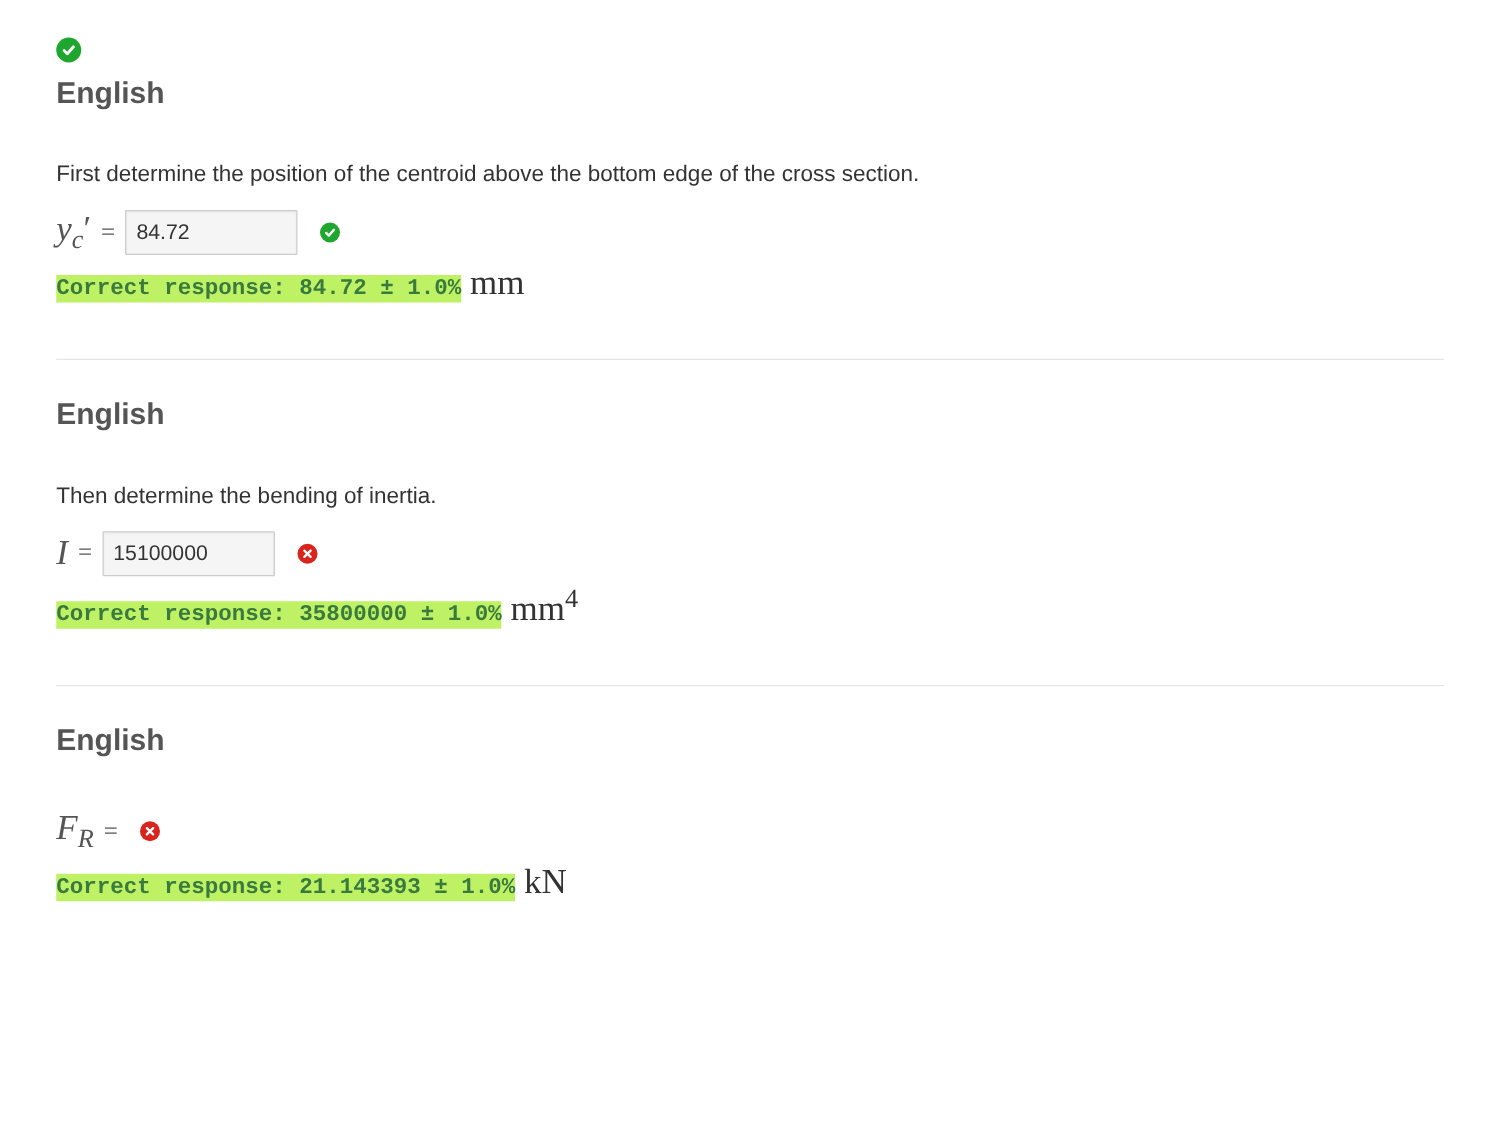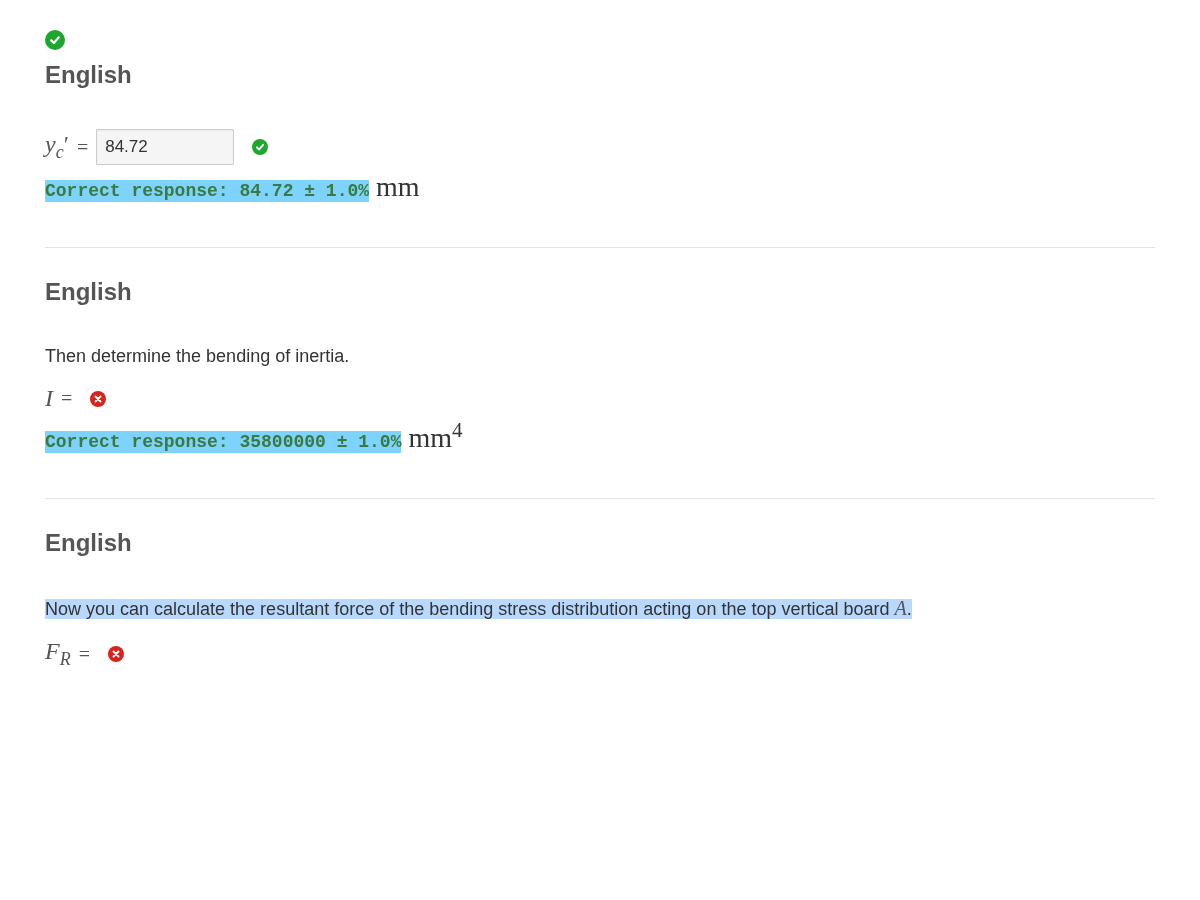--- a/index.html
+++ b/index.html
@@ -117,6 +117,7 @@
 <div id="parts">
     <div class="section divider">
       <h3 class="lang">English</h3>
+      <div class="prompt">First determine the position of the centroid above the bottom edge of the cross section.</div>
       <div class="answer-row">
         <span class="math-var">y<sub>c</sub><span style="font-style:normal">′</span></span>
         <span class="eq">=</span>

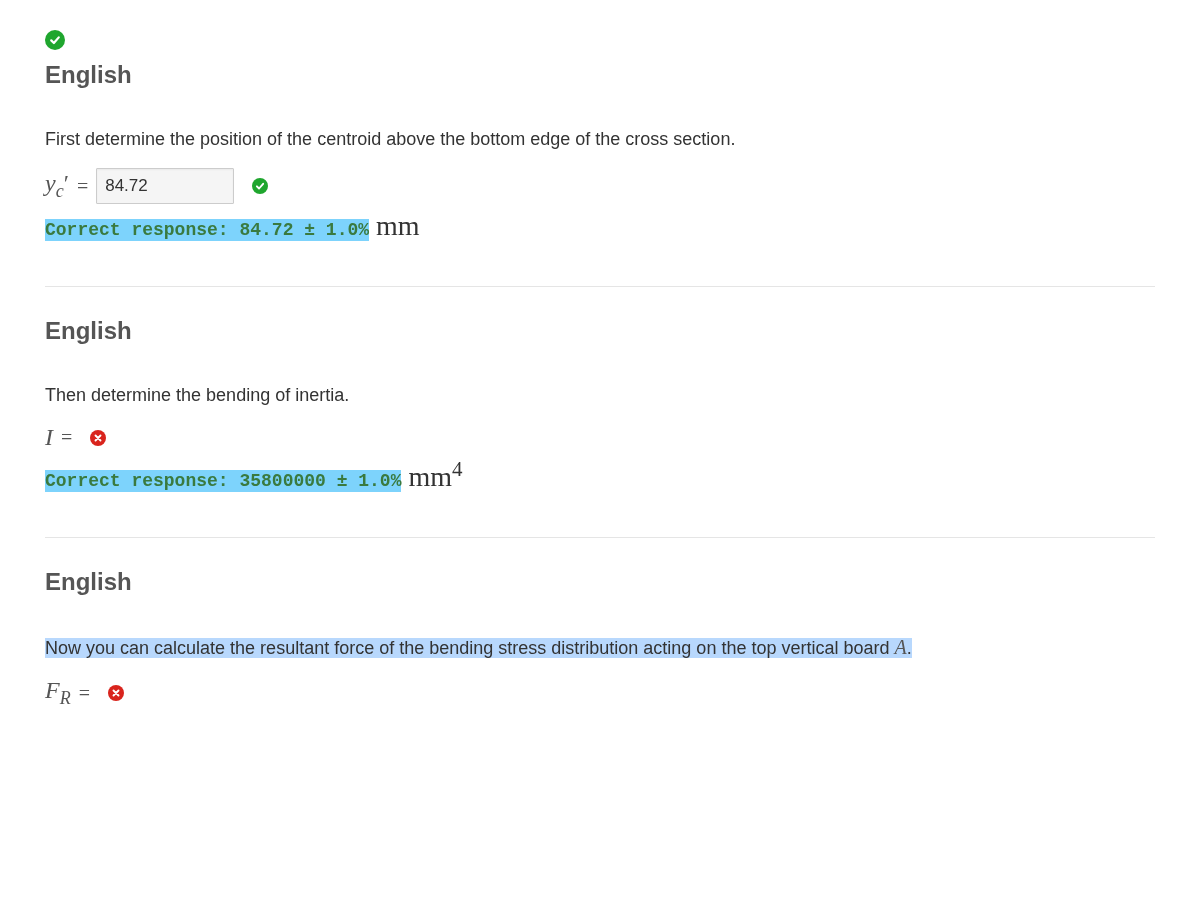--- a/index.html
+++ b/index.html
@@ -41,7 +41,7 @@
   .math-var {
     font-family: "Times New Roman", Times, serif;
     font-style: italic;
-    font-size: 24px;
+    font-size: 28px;
     color: #555;
     white-space: nowrap;
   }

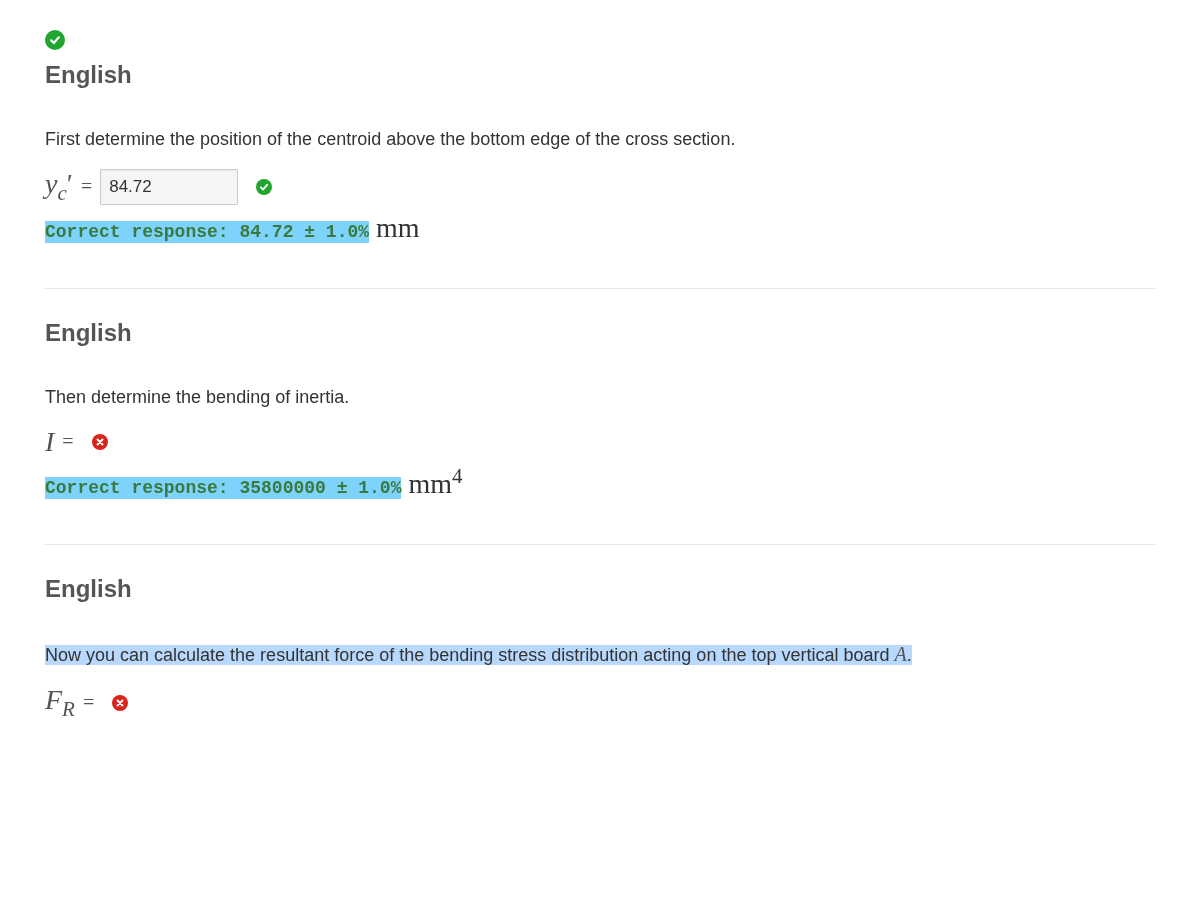--- a/index.html
+++ b/index.html
@@ -70,7 +70,7 @@
     font-size: 18px;
   }
   .cr-hl {
-    background: #7dd3fc;
+    background: #bef264;
     font-family: "Courier New", Courier, monospace;
     font-weight: bold;
     color: #3a7a3f;

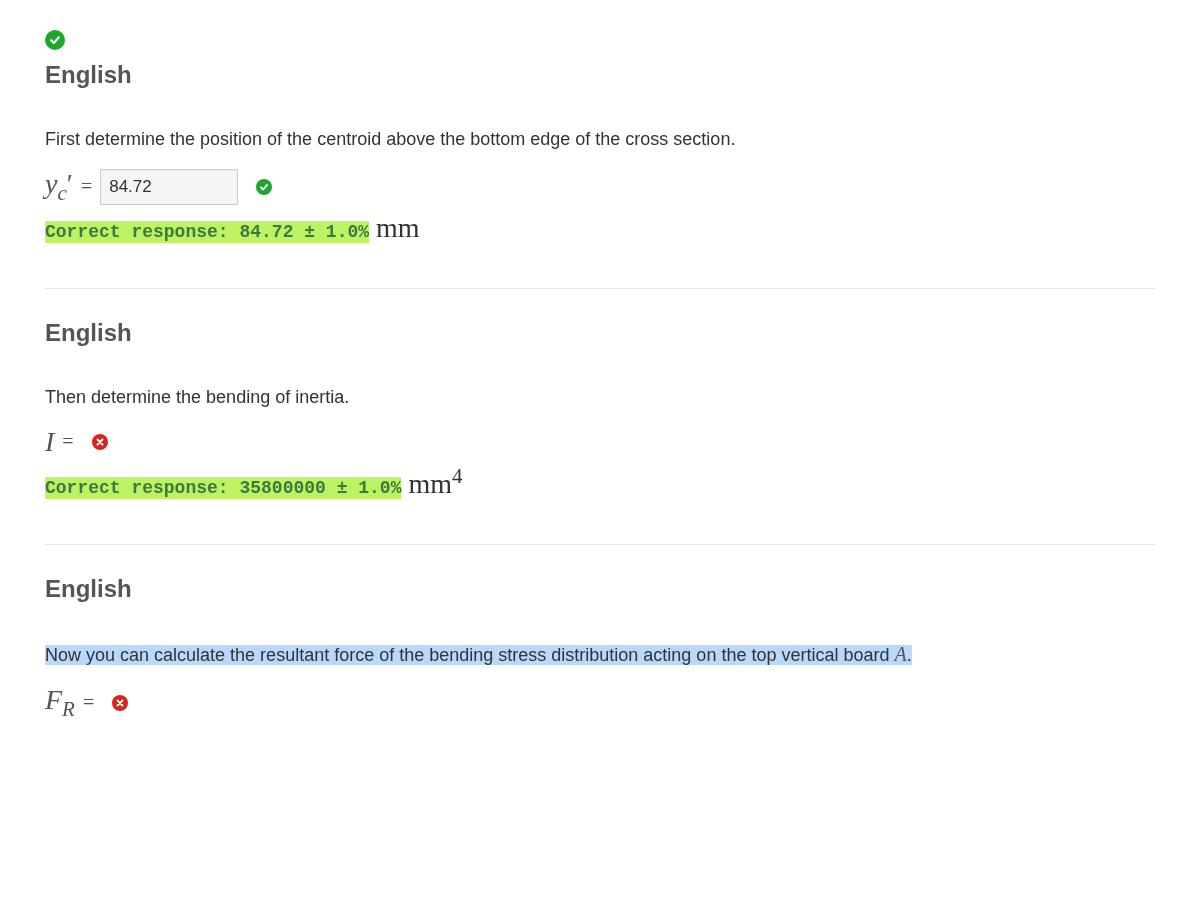--- a/index.html
+++ b/index.html
@@ -136,6 +136,7 @@
       <div class="answer-row">
         <span class="math-var">I</span>
         <span class="eq">=</span>
+        <input type="text" class="ans" value="15100000" style="">
         <span class="icon small cross">
           <svg width="10" height="10" viewBox="0 0 16 16">
             <path fill="none" stroke="#fff" stroke-width="3" stroke-linecap="round" stroke-linejoin="round" d="M4 4 L12 12 M12 4 L4 12"></path>

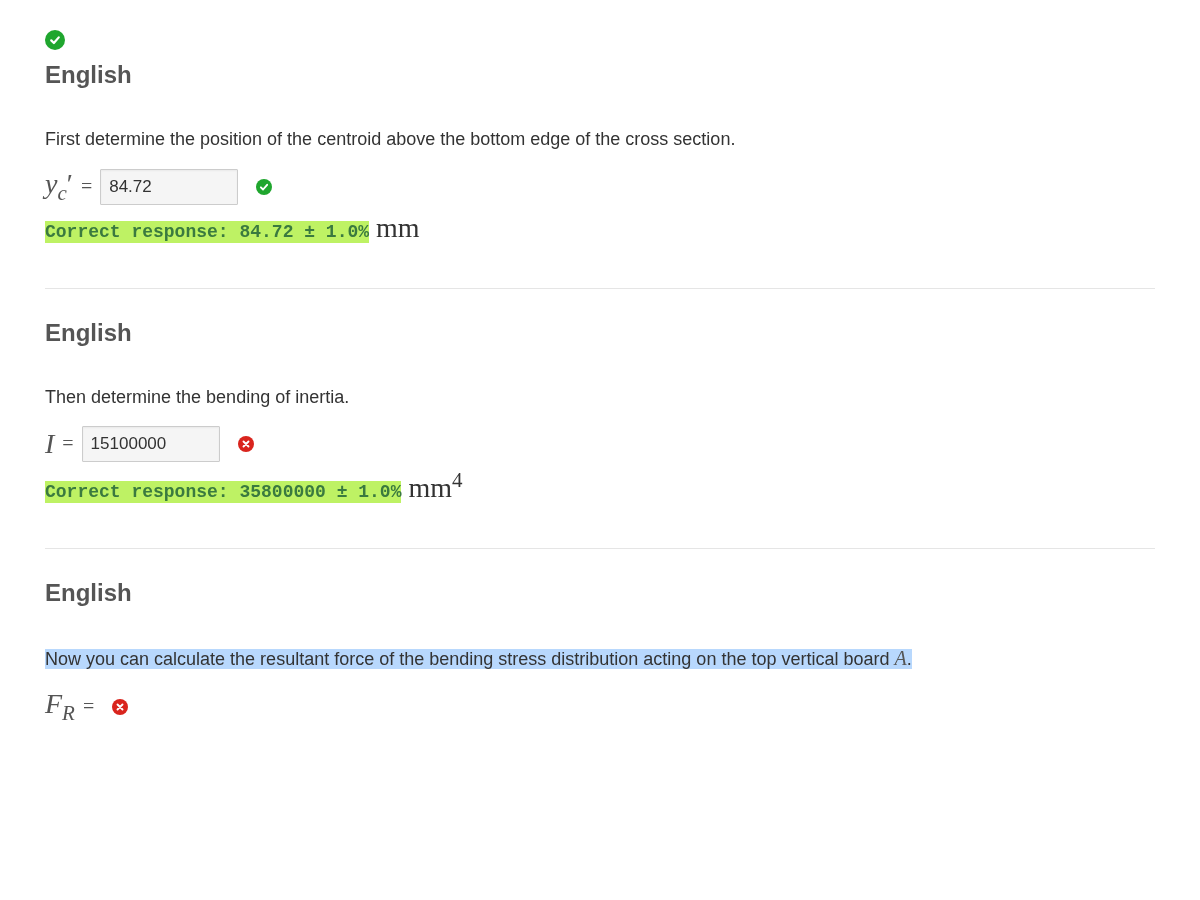--- a/index.html
+++ b/index.html
@@ -147,7 +147,6 @@
     </div>
     <div class="section">
       <h3 class="lang">English</h3>
-      <div class="prompt"><span class="highlight"><span>Now you can calculate the resultant force of the bending stress distribution acting on the top vertical board </span><span class="math-var" style="font-size: 20px;">A</span><span>.</span></span></div>
       <div class="answer-row">
         <span class="math-var">F<sub>R</sub></span>
         <span class="eq">=</span>

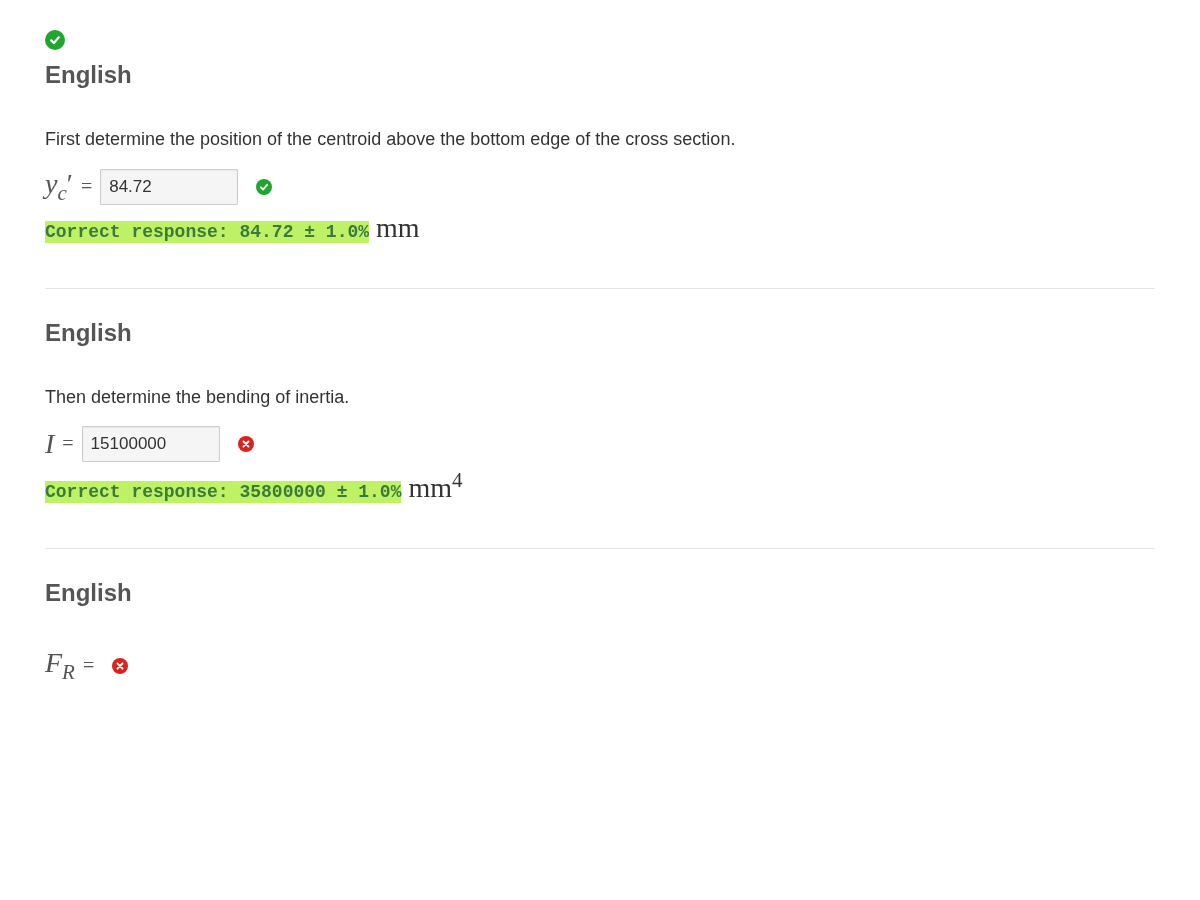--- a/index.html
+++ b/index.html
@@ -156,6 +156,7 @@
           </svg>
         </span>
       </div>
+      <div class="correct-line"><span class="cr-hl"><span>Correct response: </span><span>21.143393 ± 1.0%</span></span><span class="unit"> kN</span></div>
     </div>
   </div>
 

